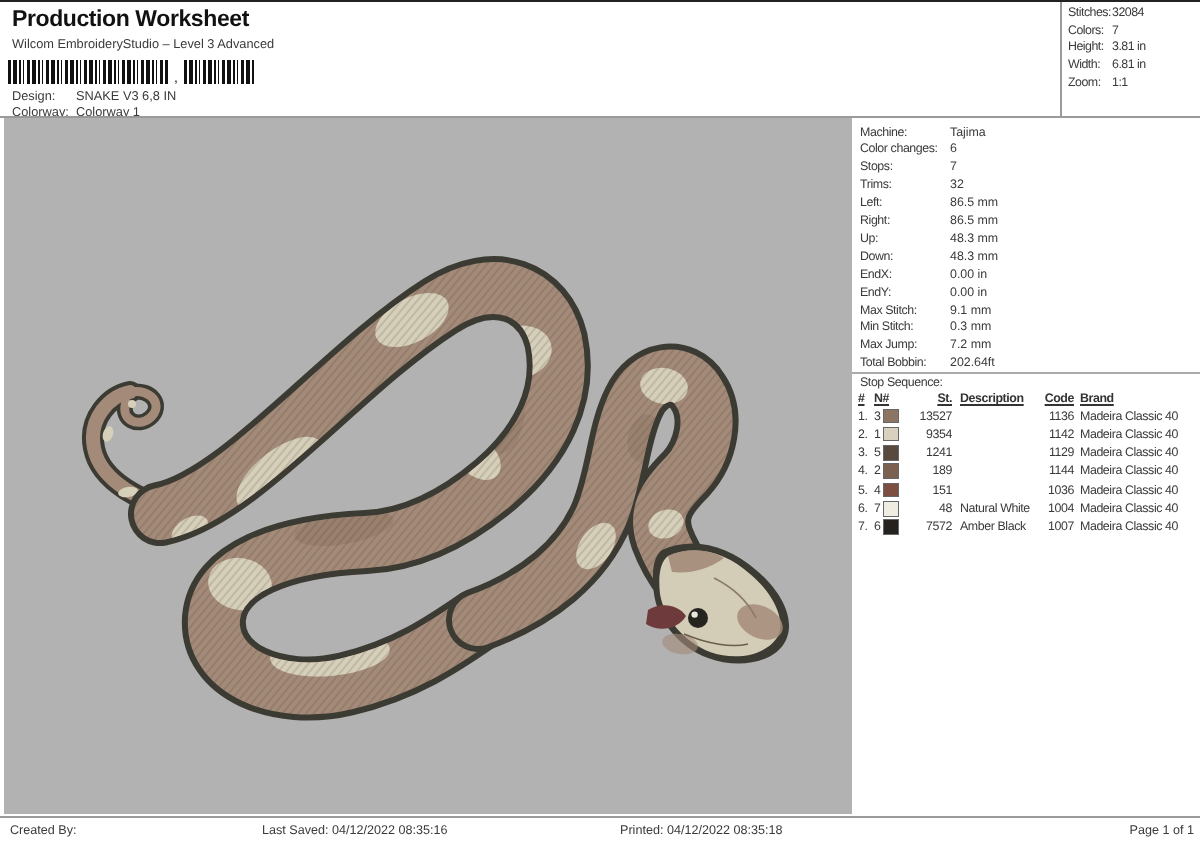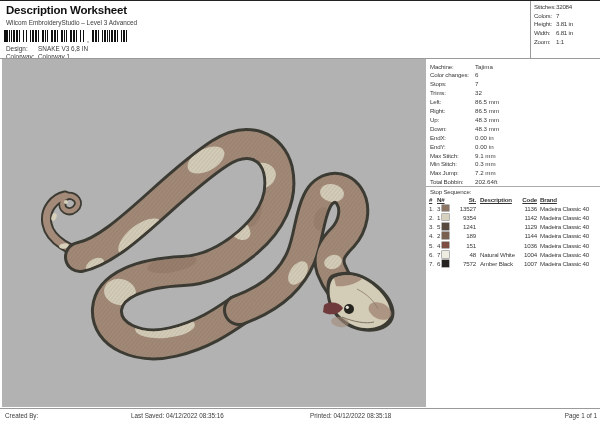--- a/index.html
+++ b/index.html
@@ -56,7 +56,7 @@
 </head>
 <body>
 
-<div class="abs title">Description Worksheet</div>
+<div class="abs title">Production Worksheet</div>
 <div class="abs subtitle">Wilcom EmbroideryStudio – Level 3 Advanced</div>
 
 <div class="abs barcode-wrap">

